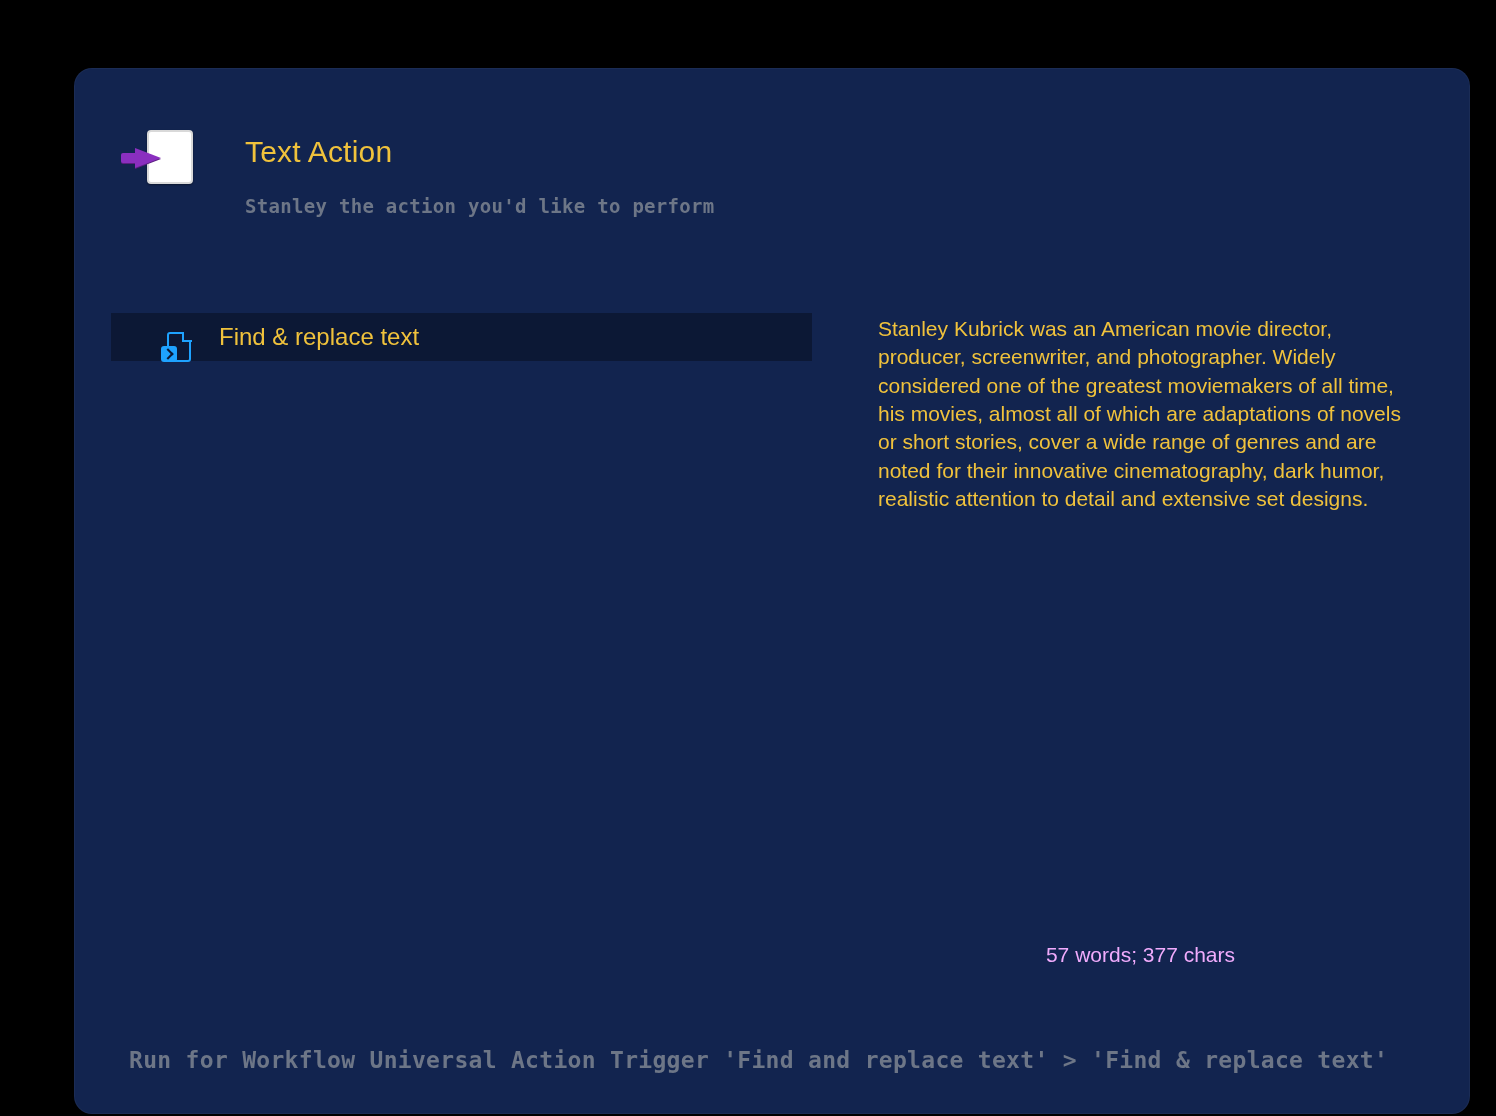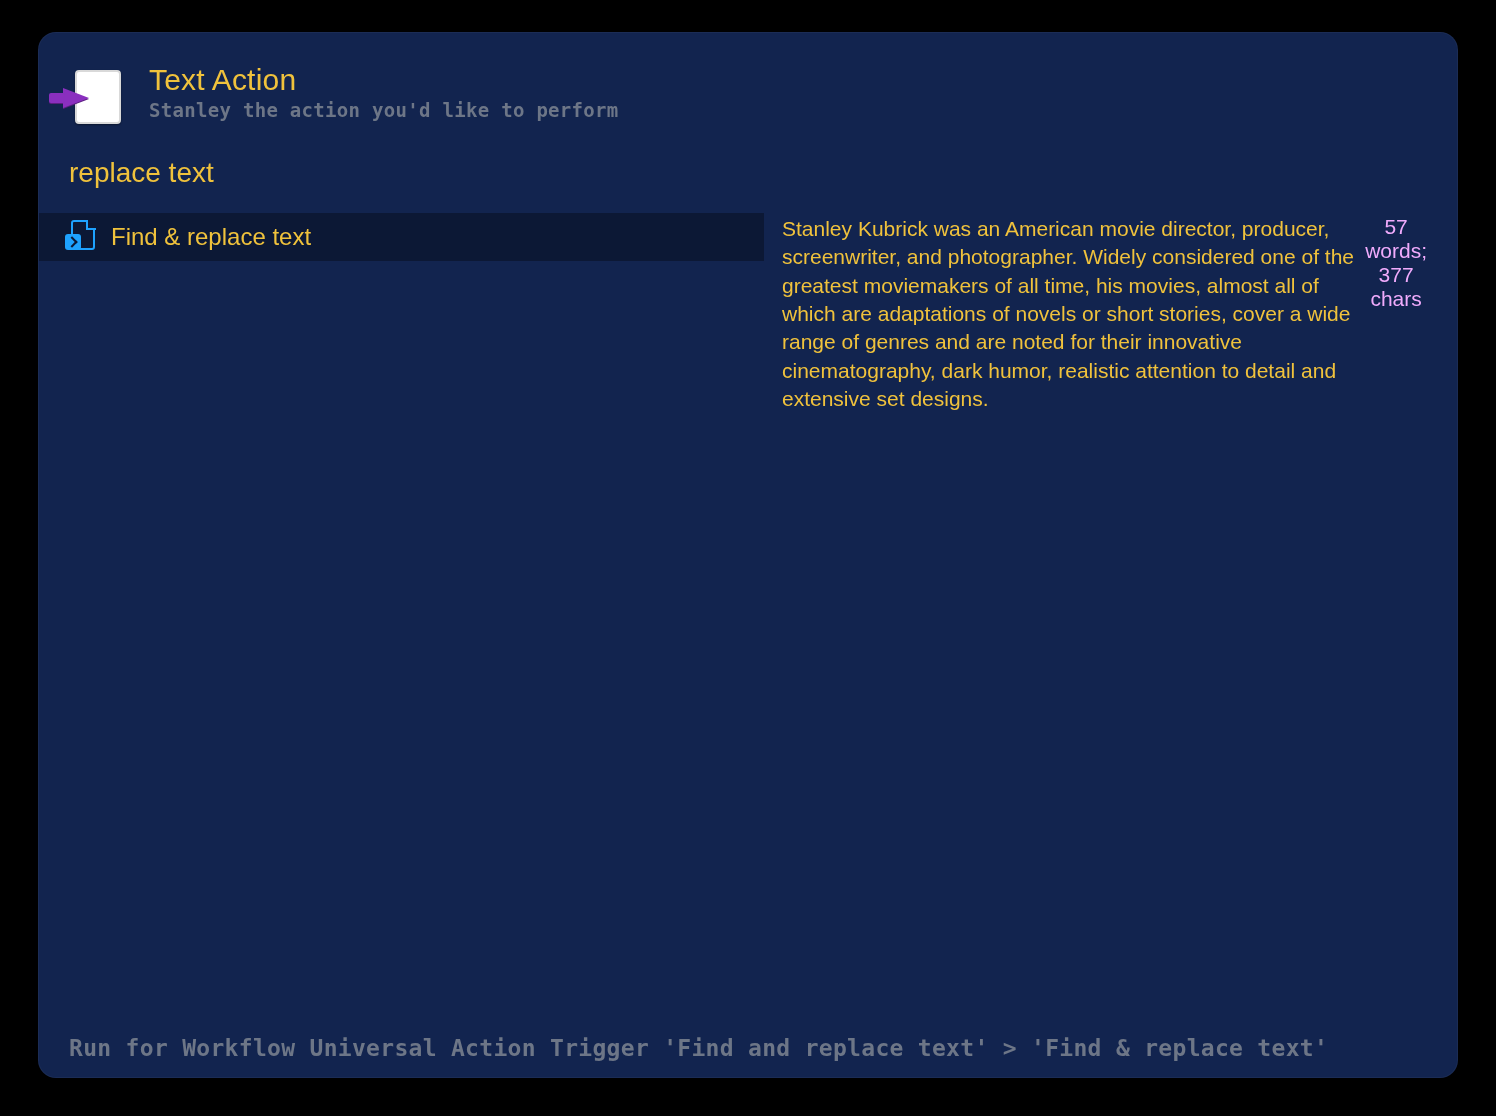--- a/index.html
+++ b/index.html
@@ -4,7 +4,7 @@
   <style>
     * {
       box-sizing: border-box;
-      margin: 0;
+      margin: 12px;
       padding: 0;
     }
 

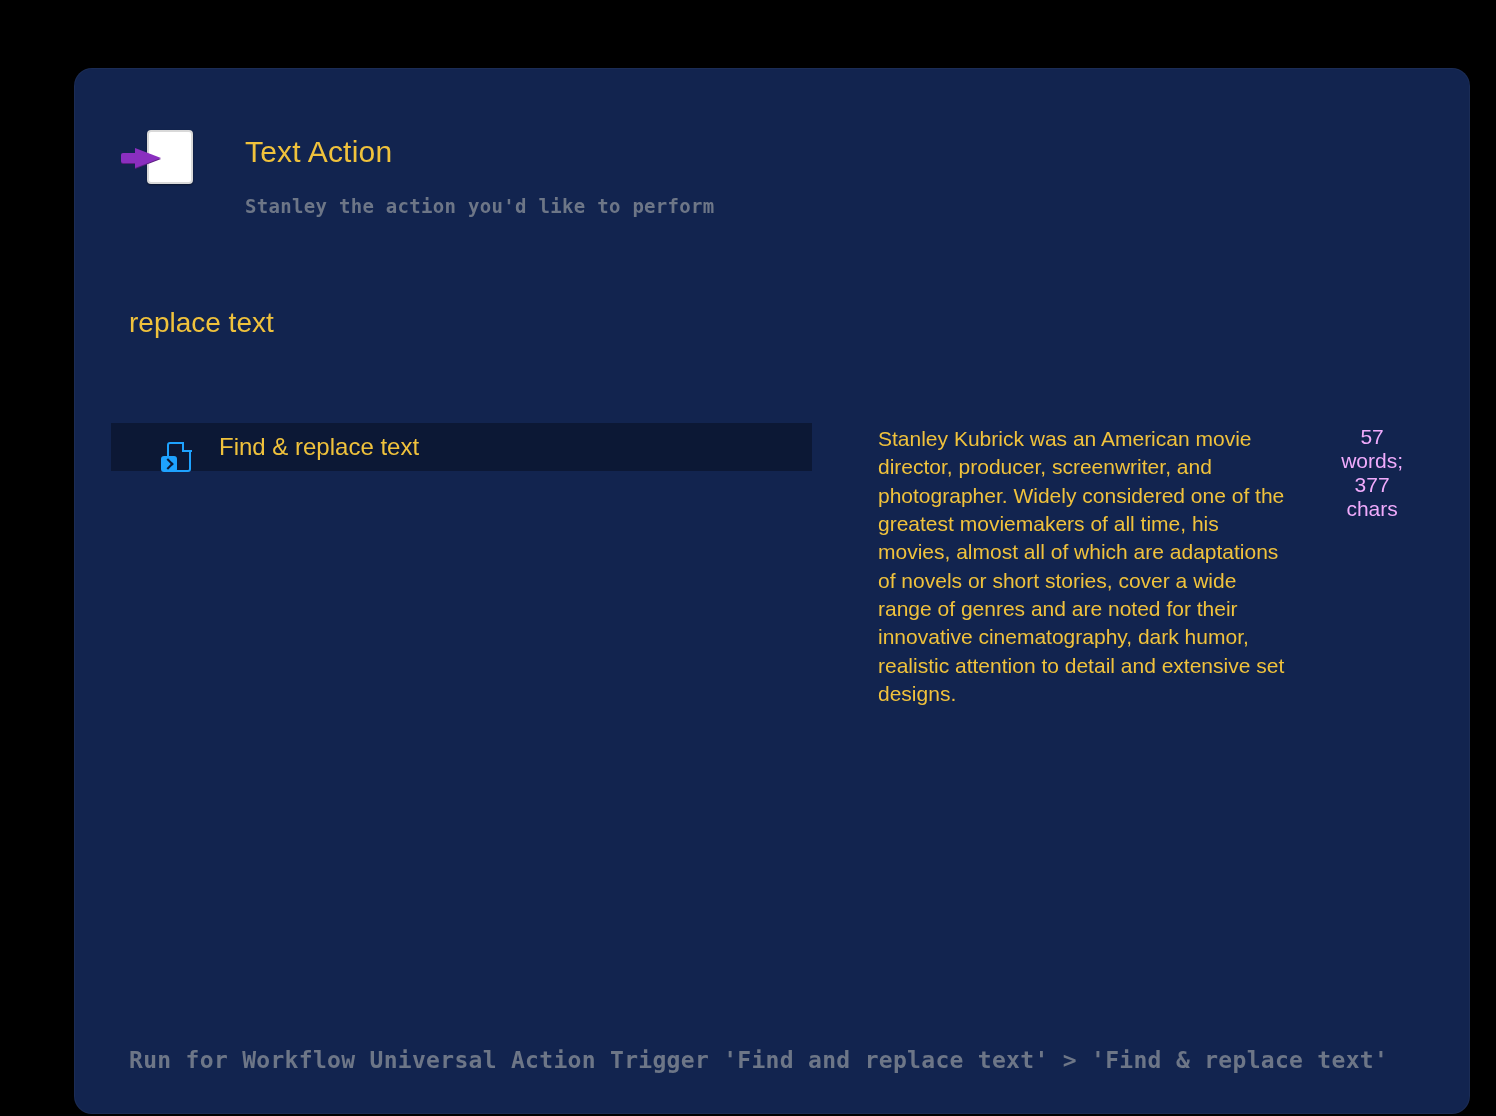--- a/index.html
+++ b/index.html
@@ -247,9 +247,6 @@
     </div>
   </div>
 
-  <div class="query-row">
-    <div class="query-text">replace text</div>
-  </div>
 
   <div class="body-row">
 

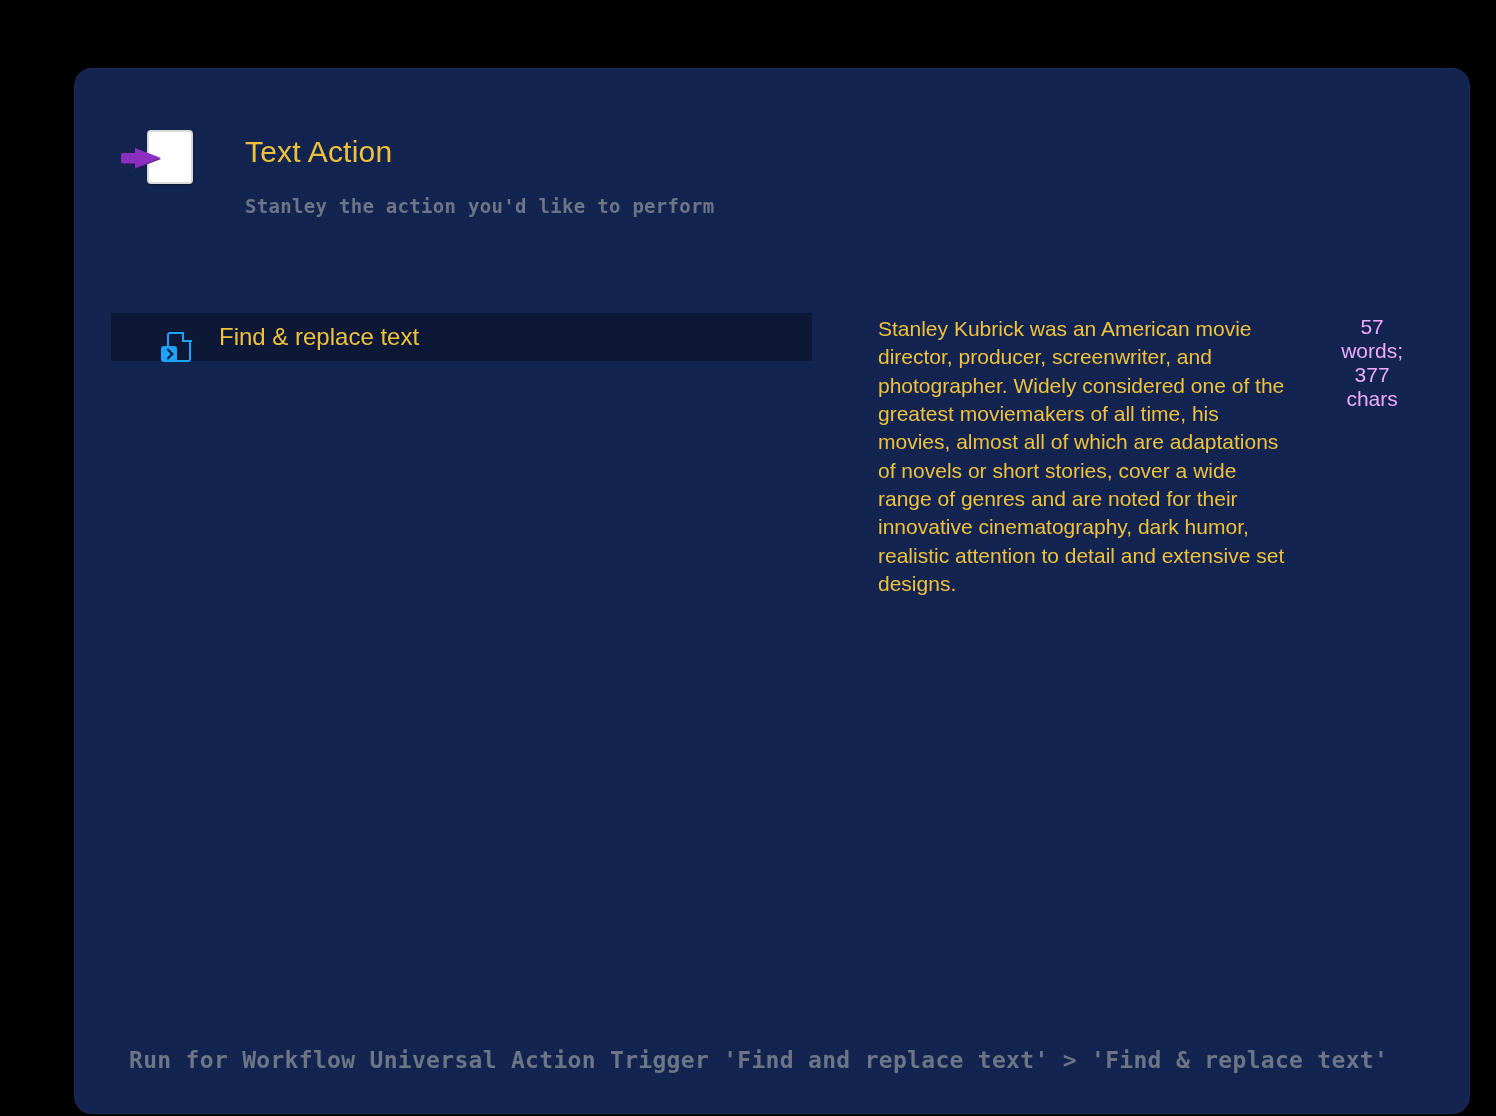--- a/index.html
+++ b/index.html
@@ -196,7 +196,7 @@
       flex: 1 1 auto;
       padding: 16px 30px 10px 18px;
       display: flex;
-      flex-direction: row;
+      flex-direction: column;
       min-width: 0;
     }
 

